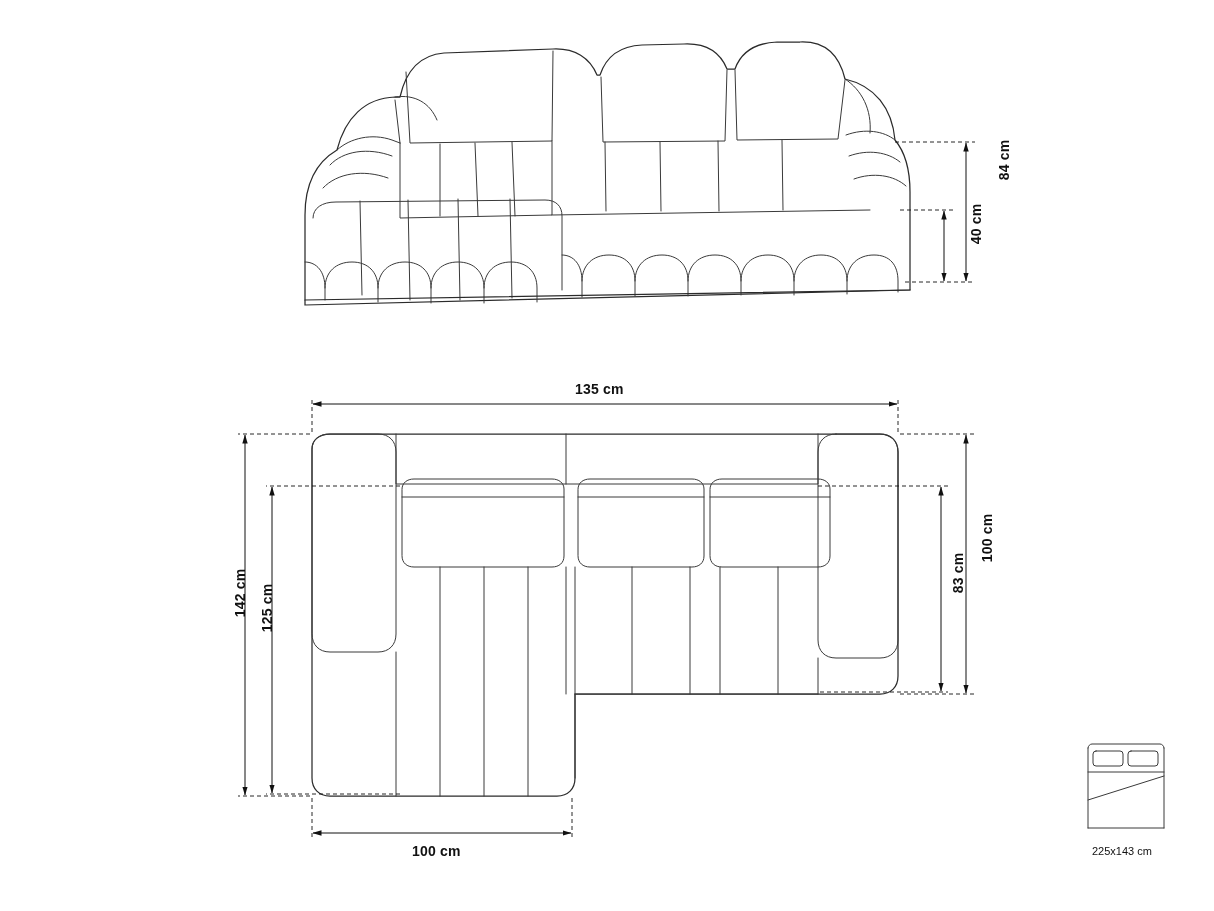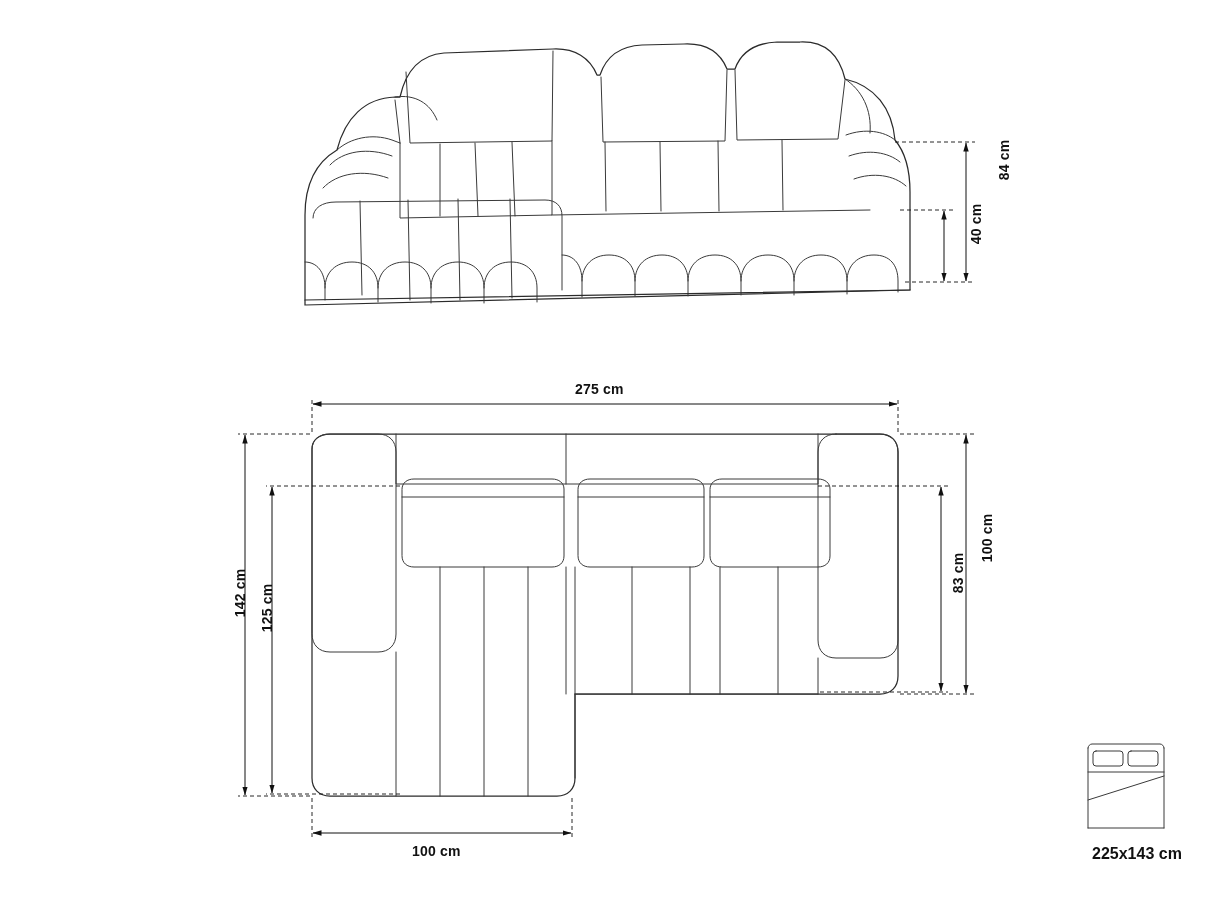--- a/index.html
+++ b/index.html
@@ -250,7 +250,7 @@
   <div class="dim-label vert" style="left: 966px; top: 140px; width: 60px; margin-left: 8px; margin-top: 12px; text-align: center;">84 cm</div>
   <div class="dim-label vert" style="left: 938px; top: 204px; width: 60px; margin-left: 8px; margin-top: 12px; text-align: center;">40 cm</div>
 
-  <div class="dim-label" style="left: 575px; top: 381px;">275 cm</div>
+  <div class="dim-label" style="left: 575px; top: 381px;">135 cm</div>
   <div class="dim-label vert" style="left: 205px; top: 585px; width: 70px; text-align: center;">142 cm</div>
   <div class="dim-label vert" style="left: 232px; top: 600px; width: 70px; text-align: center;">125 cm</div>
   <div class="dim-label vert" style="left: 952px; top: 530px; width: 70px; text-align: center;">100 cm</div>

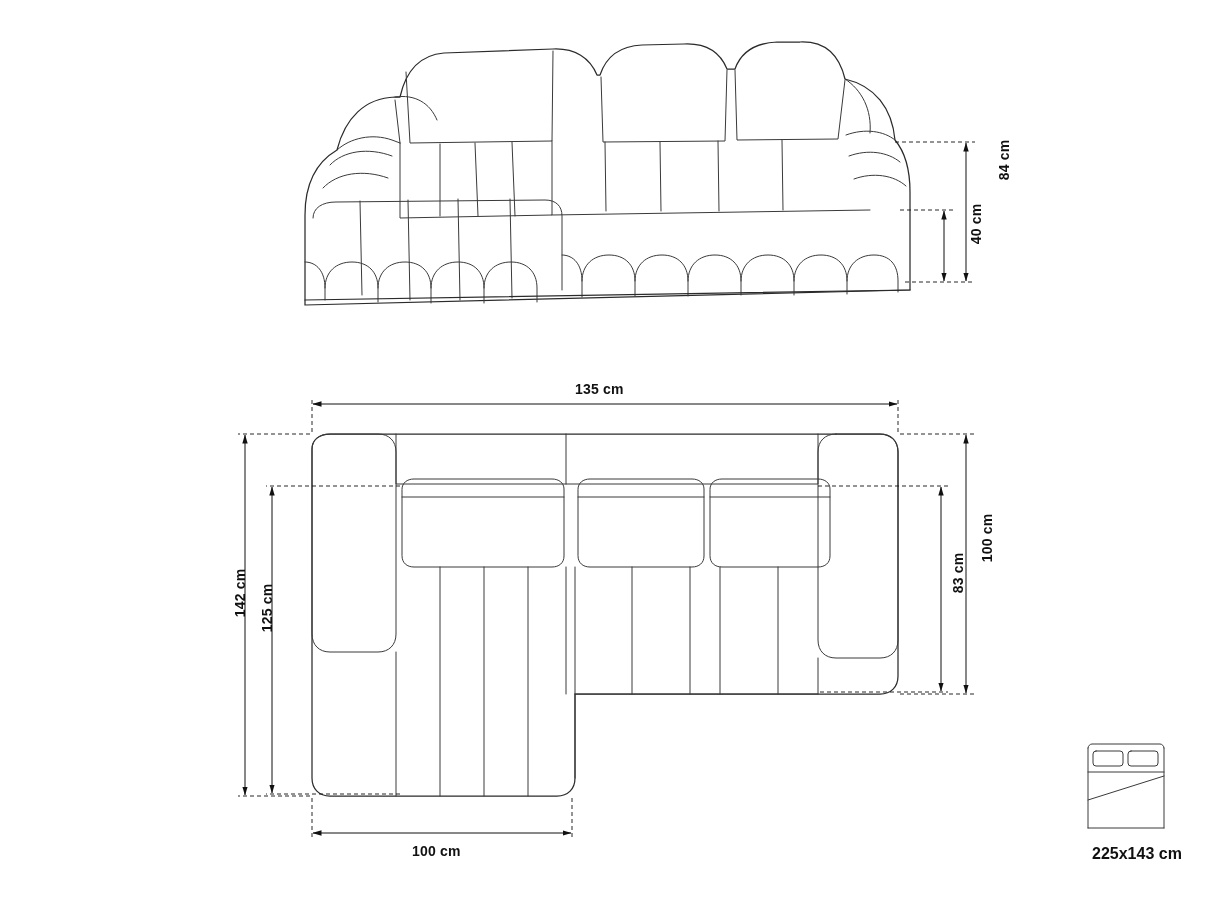--- a/index.html
+++ b/index.html
@@ -39,8 +39,8 @@
   }
   .bedsize-label {
     position: absolute;
-    font-size: 16px;
-    font-weight: bold;
+    font-size: 11px;
+    font-weight: normal;
     color: #111111;
     white-space: nowrap;
   }

